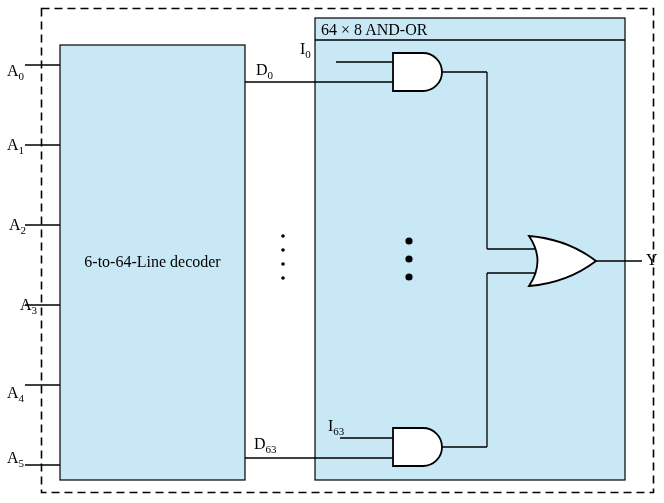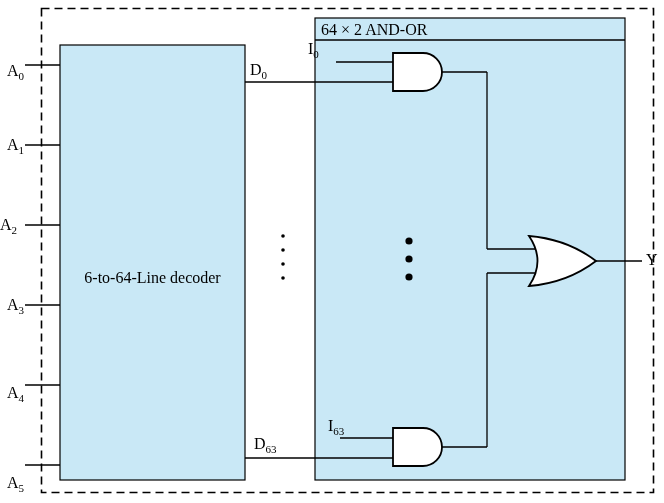--- a/index.html
+++ b/index.html
@@ -102,7 +102,7 @@
   <div class="lbl" style="left:328px;top:426px"><span>I</span><sub>63</sub></div>
 
   <div class="lbl center" style="left:60px;top:262px;width:185px">6-to-64-Line decoder</div>
-  <div class="lbl" style="left:321px;top:30px">64 × 2 AND-OR</div>
+  <div class="lbl" style="left:321px;top:30px">64 × 8 AND-OR</div>
 
   <div class="lbl" style="left:646px;top:260px">Y</div>
 

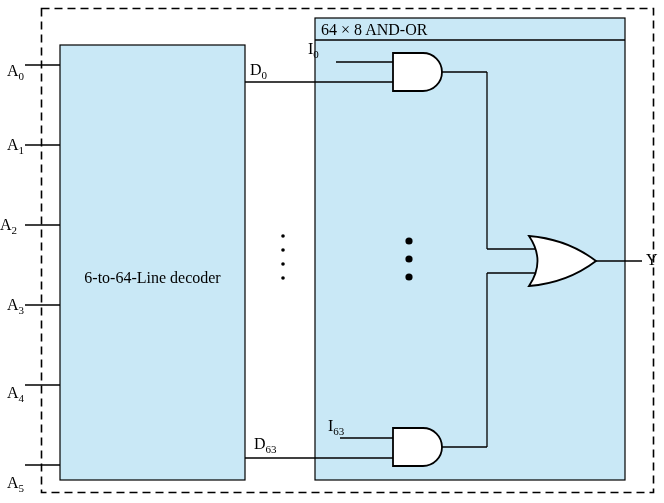--- a/index.html
+++ b/index.html
@@ -98,7 +98,7 @@
   <div class="lbl" style="left:250px;top:70px"><span>D</span><sub>0</sub></div>
   <div class="lbl" style="left:254px;top:444px"><span>D</span><sub>63</sub></div>
 
-  <div class="lbl" style="left:308px;top:49px"><span>I</span><sub>0</sub></div>
+  <div class="lbl" style="left:300px;top:49px"><span>I</span><sub>0</sub></div>
   <div class="lbl" style="left:328px;top:426px"><span>I</span><sub>63</sub></div>
 
   <div class="lbl center" style="left:60px;top:262px;width:185px">6-to-64-Line decoder</div>

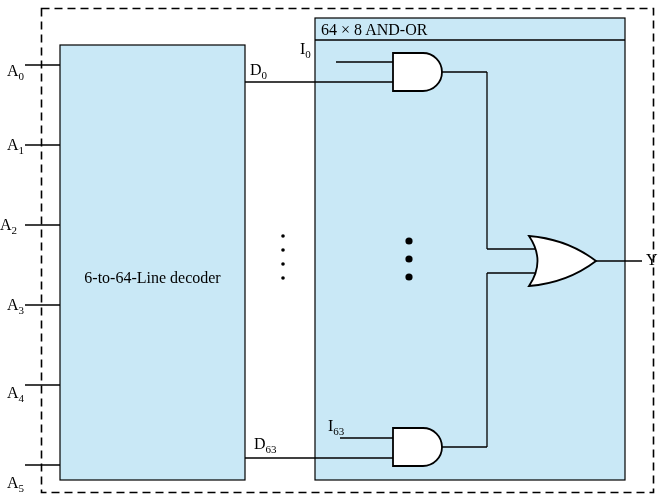--- a/index.html
+++ b/index.html
@@ -95,7 +95,7 @@
   <div class="lbl" style="left:7px;top:393px"><span>A</span><sub>4</sub></div>
   <div class="lbl" style="left:7px;top:483px"><span>A</span><sub>5</sub></div>
 
-  <div class="lbl" style="left:250px;top:70px"><span>D</span><sub>0</sub></div>
+  <div class="lbl" style="left:256px;top:70px"><span>D</span><sub>0</sub></div>
   <div class="lbl" style="left:254px;top:444px"><span>D</span><sub>63</sub></div>
 
   <div class="lbl" style="left:300px;top:49px"><span>I</span><sub>0</sub></div>

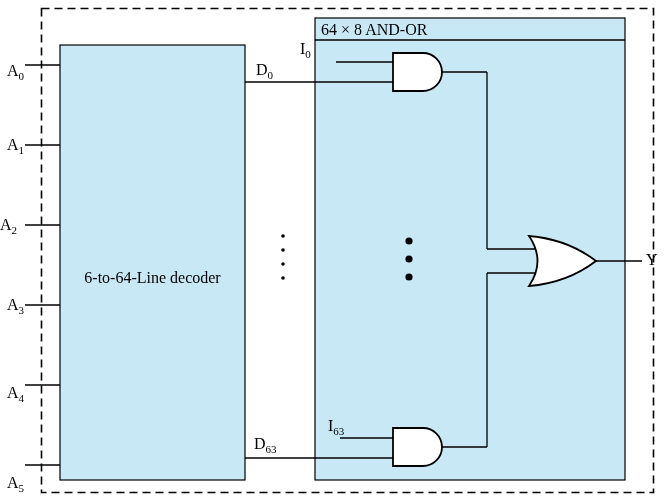--- a/index.html
+++ b/index.html
@@ -90,7 +90,7 @@
 
   <div class="lbl" style="left:7px;top:71px"><span>A</span><sub>0</sub></div>
   <div class="lbl" style="left:7px;top:145px"><span>A</span><sub>1</sub></div>
-  <div class="lbl" style="left:0;top:225px"><span>A</span><sub>2</sub></div>
+  <div class="lbl" style="left:9px;top:225px"><span>A</span><sub>2</sub></div>
   <div class="lbl" style="left:7px;top:305px"><span>A</span><sub>3</sub></div>
   <div class="lbl" style="left:7px;top:393px"><span>A</span><sub>4</sub></div>
   <div class="lbl" style="left:7px;top:483px"><span>A</span><sub>5</sub></div>

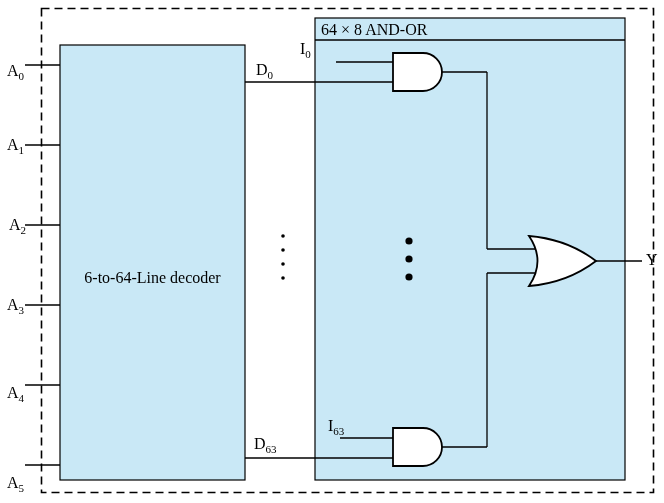--- a/index.html
+++ b/index.html
@@ -27,7 +27,7 @@
     white-space: nowrap;
   }
   .lbl sub { font-size: 11px; line-height: 0; }
-  .lbl.center { text-align: center; margin-top: 16px; }
+  .lbl.center { text-align: center; }
 </style>
 </head>
 <body>

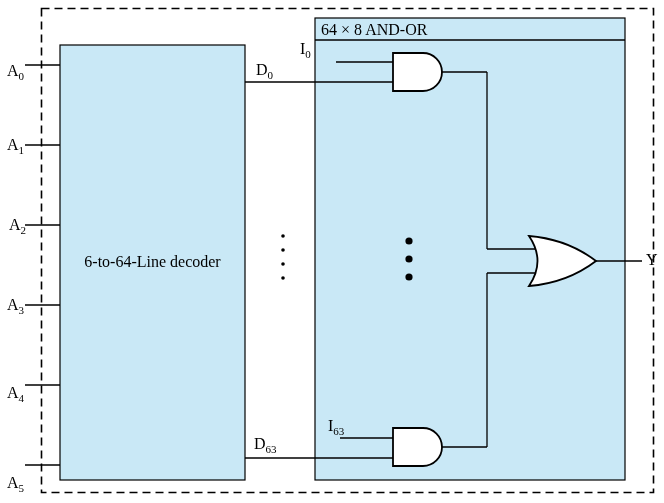--- a/index.html
+++ b/index.html
@@ -91,7 +91,7 @@
   <div class="lbl" style="left:7px;top:71px"><span>A</span><sub>0</sub></div>
   <div class="lbl" style="left:7px;top:145px"><span>A</span><sub>1</sub></div>
   <div class="lbl" style="left:9px;top:225px"><span>A</span><sub>2</sub></div>
-  <div class="lbl" style="left:7px;top:305px"><span>A</span><sub>3</sub></div>
+  <div class="lbl" style="left:20px;top:305px"><span>A</span><sub>3</sub></div>
   <div class="lbl" style="left:7px;top:393px"><span>A</span><sub>4</sub></div>
   <div class="lbl" style="left:7px;top:483px"><span>A</span><sub>5</sub></div>
 

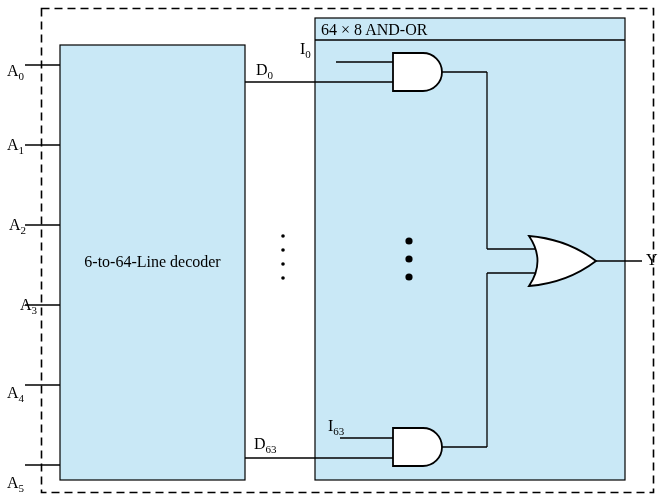--- a/index.html
+++ b/index.html
@@ -93,7 +93,7 @@
   <div class="lbl" style="left:9px;top:225px"><span>A</span><sub>2</sub></div>
   <div class="lbl" style="left:20px;top:305px"><span>A</span><sub>3</sub></div>
   <div class="lbl" style="left:7px;top:393px"><span>A</span><sub>4</sub></div>
-  <div class="lbl" style="left:7px;top:483px"><span>A</span><sub>5</sub></div>
+  <div class="lbl" style="left:7px;top:458px"><span>A</span><sub>5</sub></div>
 
   <div class="lbl" style="left:256px;top:70px"><span>D</span><sub>0</sub></div>
   <div class="lbl" style="left:254px;top:444px"><span>D</span><sub>63</sub></div>

